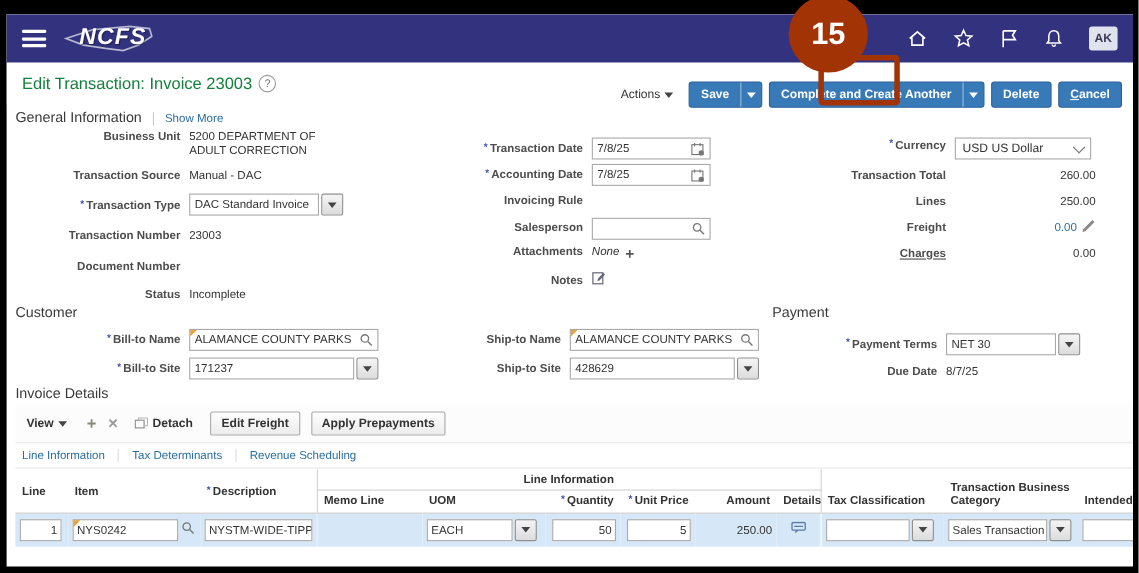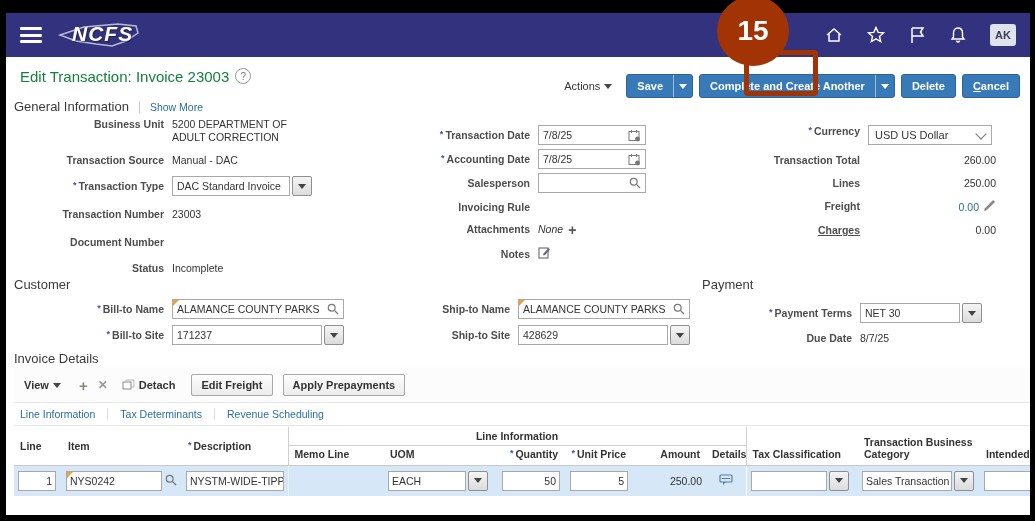--- a/index.html
+++ b/index.html
@@ -267,6 +267,10 @@
           </span>
         </div>
       </div>
+      <div class="frow" style="margin-bottom:9px;">
+        <div class="flabel flabel-c2">Invoicing Rule</div>
+        <div class="fval"></div>
+      </div>
       <div class="frow" style="margin-bottom:5px;align-items:center;">
         <div class="flabel flabel-c2" style="padding-top:0;">Salesperson</div>
         <div class="tinput" style="width:108px;">
@@ -278,10 +282,6 @@
               </svg>
           </span>
         </div>
-      </div>
-      <div class="frow" style="margin-bottom:9px;">
-        <div class="flabel flabel-c2">Invoicing Rule</div>
-        <div class="fval"></div>
       </div>
       <div class="frow" style="margin-bottom:9px;align-items:center;">
         <div class="flabel flabel-c2" style="padding-top:0;">Attachments</div>

